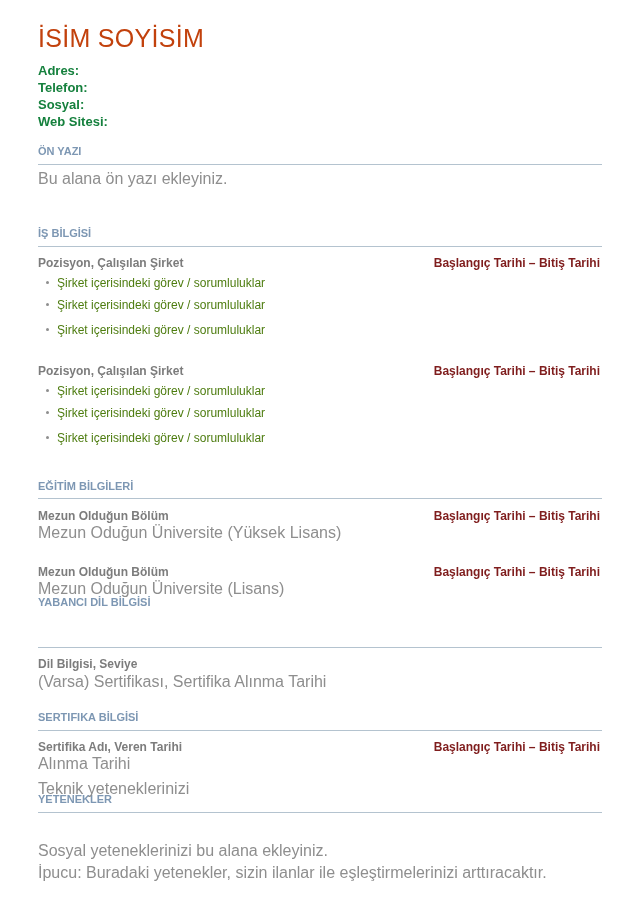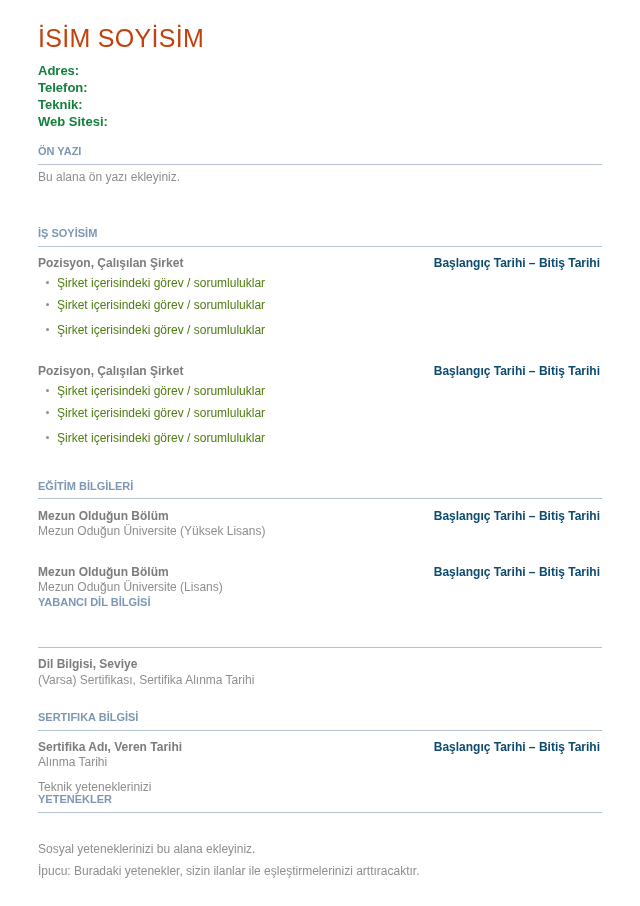--- a/index.html
+++ b/index.html
@@ -24,7 +24,7 @@
   <div class="contact">
     <div>Adres:</div>
     <div>Telefon:</div>
-    <div>Teknik:</div>
+    <div>Sosyal:</div>
     <div>Web Sitesi:</div>
   </div>
 

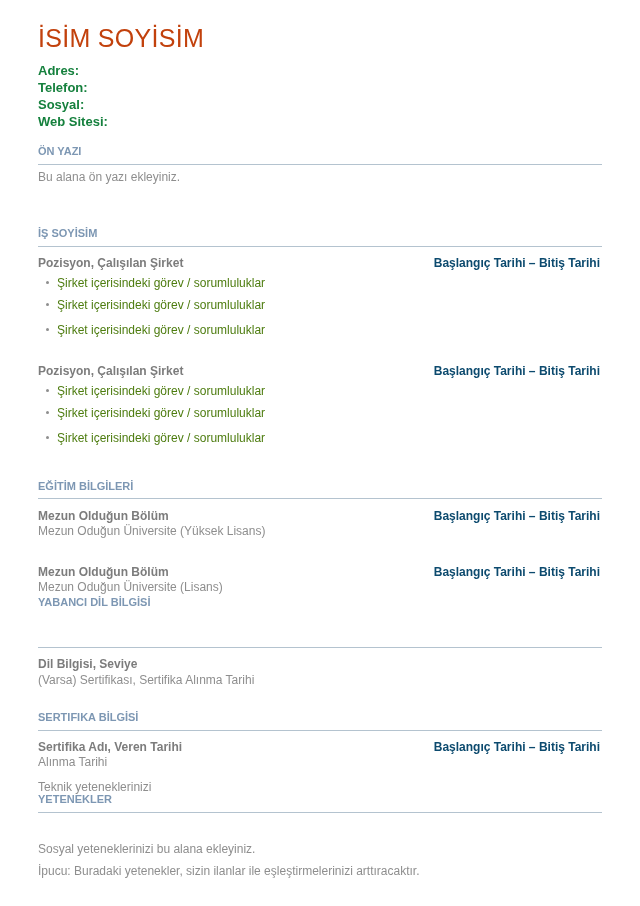--- a/index.html
+++ b/index.html
@@ -9,7 +9,7 @@
   .contact { position: absolute; left: 0; top: 62px; font-size: 13px; font-weight: bold; color: #15803d; line-height: 17px; }
   .section-title { position: absolute; left: 0; font-size: 11px; font-weight: bold; color: #7d97b3; }
   .divider { position: absolute; left: 0; width: 564px; height: 0; border-top: 1.5px solid #b4c3cf; }
-  .text { position: absolute; left: 0; font-size: 12px; color: #8e8e8e; }
+  .text { position: absolute; left: 0; font-size: 16px; color: #8e8e8e; }
   .bold { position: absolute; left: 0; font-size: 12px; font-weight: bold; color: #7c7c7c; }
   .date { position: absolute; right: 2px; font-size: 12px; font-weight: bold; color: #0c4a6e; }
   .bullet { position: absolute; left: 8px; font-size: 12px; color: #4d7c0f; }

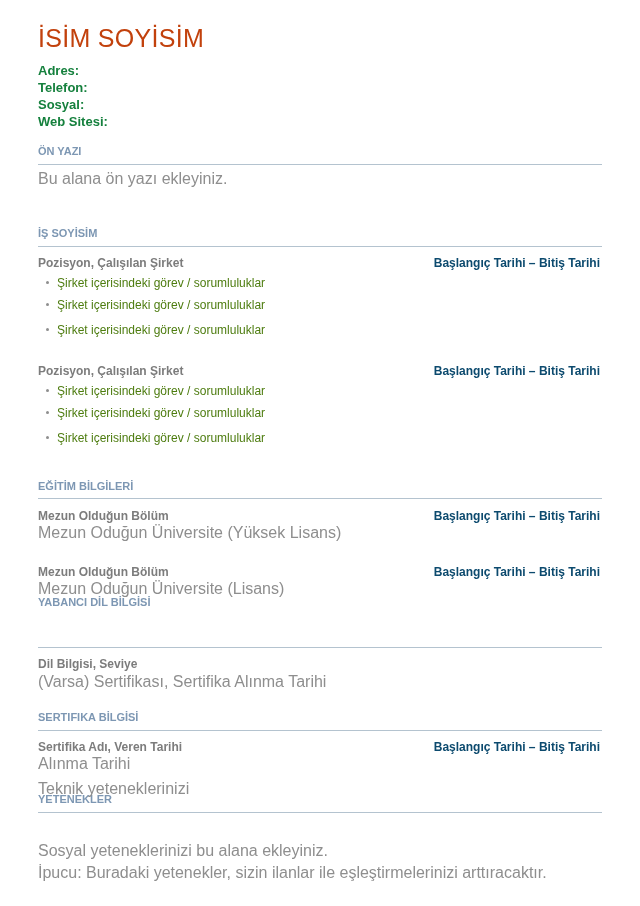--- a/index.html
+++ b/index.html
@@ -32,7 +32,7 @@
   <div class="divider" style="top:164px"></div>
   <div class="text" style="top:170px">Bu alana ön yazı ekleyiniz.</div>
 
-  <div class="section-title" style="top:227px">İŞ SOYİSİM</div>
+  <div class="section-title" style="top:227px">İŞ BİLGİSİ</div>
   <div class="divider" style="top:246px"></div>
 
   <div class="bold" style="top:256px">Pozisyon, Çalışılan Şirket</div>

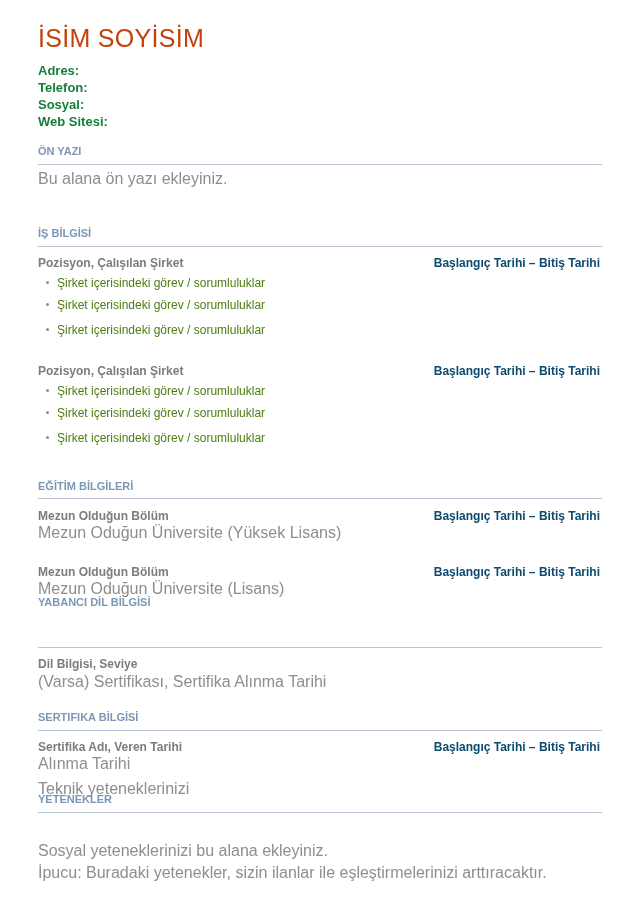--- a/index.html
+++ b/index.html
@@ -11,7 +11,7 @@
   .divider { position: absolute; left: 0; width: 564px; height: 0; border-top: 1.5px solid #b4c3cf; }
   .text { position: absolute; left: 0; font-size: 16px; color: #8e8e8e; }
   .bold { position: absolute; left: 0; font-size: 12px; font-weight: bold; color: #7c7c7c; }
-  .date { position: absolute; right: 2px; font-size: 12px; font-weight: bold; color: #0c4a6e; }
+  .date { position: absolute; right: 2px; font-size: 12px; font-weight: bold; color: #7f1d1d; }
   .bullet { position: absolute; left: 8px; font-size: 12px; color: #4d7c0f; }
   .bullet .dot { display: inline-block; width: 3px; height: 3px; border-radius: 50%; background: #8e8e8e; margin-right: 8px; vertical-align: middle; position: relative; top: -1px; }
 </style>

